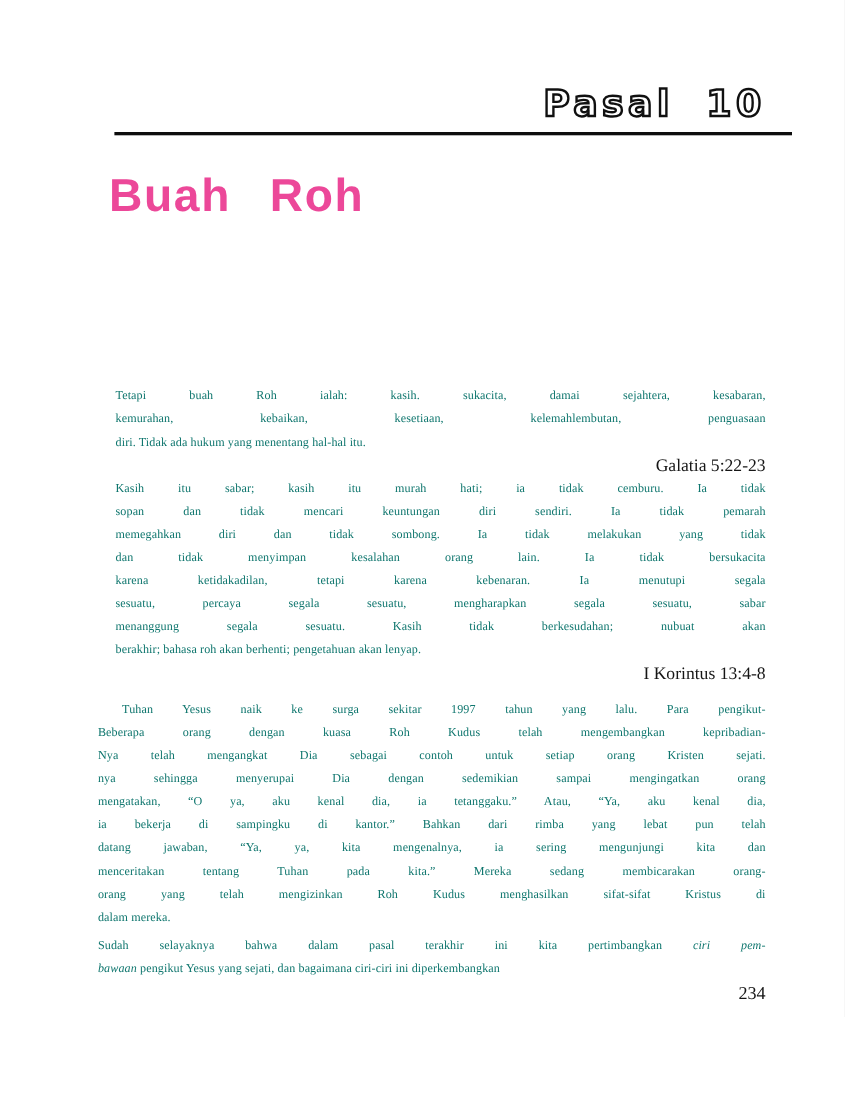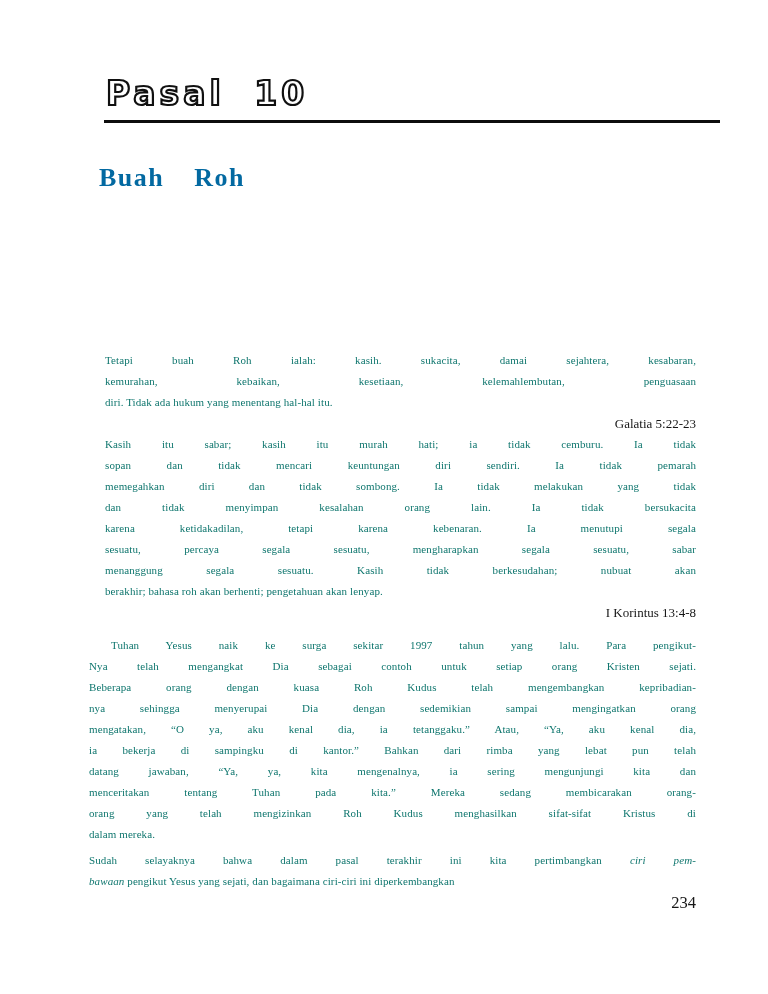--- a/index.html
+++ b/index.html
@@ -15,7 +15,7 @@
     margin-top:74px; margin-left:17px; line-height:40px;
     font-family:"DejaVu Sans","Liberation Sans",sans-serif;
     font-weight:700; font-size:33px; letter-spacing:4px; word-spacing:14px;
-    color:#ffffff; -webkit-text-stroke:2.2px #101010;
+    color:#ffffff;text-align:right; -webkit-text-stroke:2.2px #101010;
   }
   @supports not (-webkit-text-stroke: 1px #000) {
     .chapter { color:#101010; }

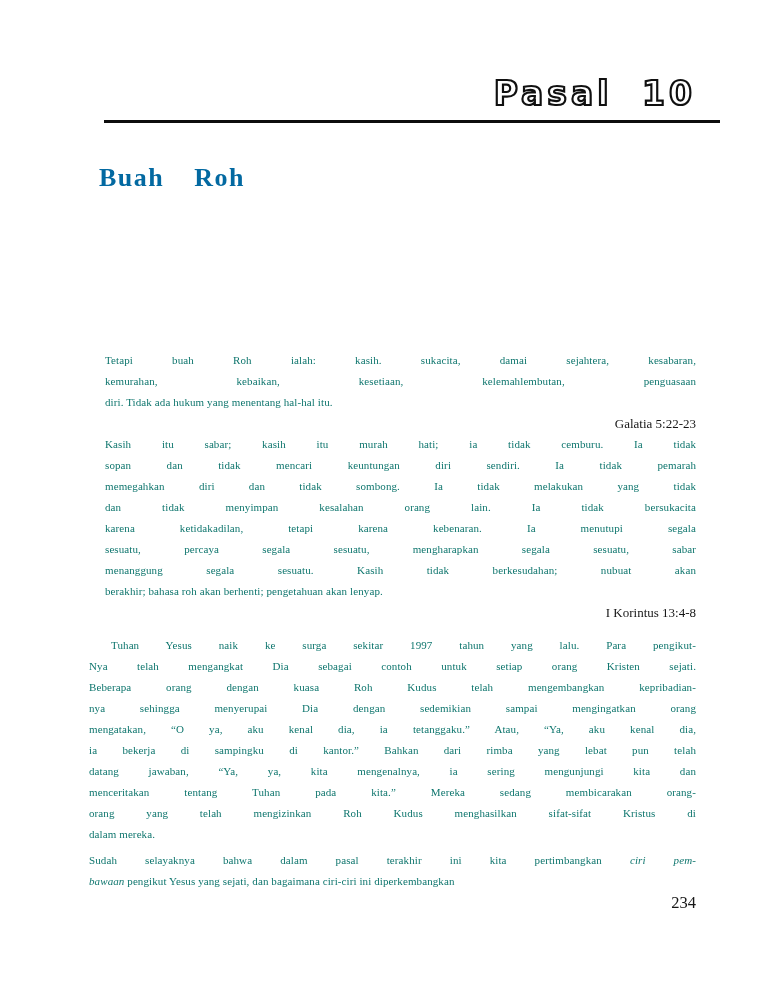--- a/index.html
+++ b/index.html
@@ -28,9 +28,9 @@
   
   .title {
     margin:33px 0 0 10px; line-height:44px;
-    font-family:Liberation Serif, serif;
-    font-weight:700; font-size:26px; letter-spacing:1.5px; word-spacing:22px;
-    color:#0369a1;
+    font-family:Liberation Sans, sans-serif;
+    font-weight:700; font-size:42px; letter-spacing:1.5px; word-spacing:22px;
+    color:#ec4899;
   }
 
   

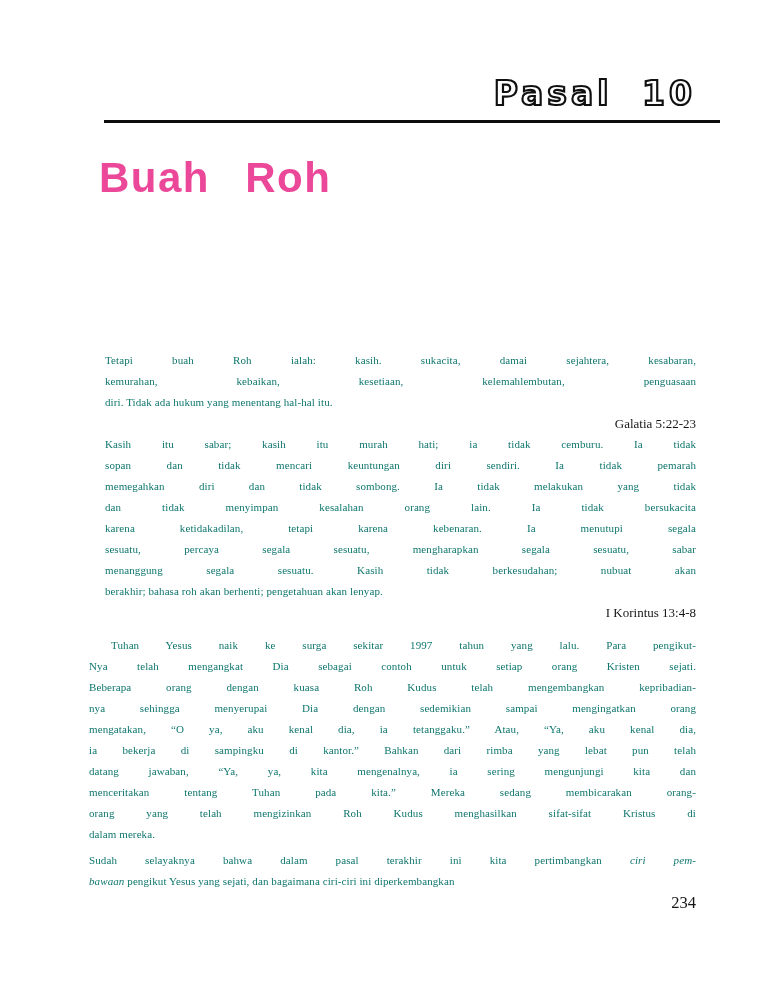--- a/index.html
+++ b/index.html
@@ -42,7 +42,7 @@
   .line.last { text-align-last:left; }
   .line.findent { text-indent:22px; }
   .attrib {
-    font-size:13px; line-height:21px; text-align:right; color:#161616;
+    font-size:16px; line-height:21px; text-align:right; color:#161616;
   }
 
   .quote  { margin-left:16px; width:591px; }

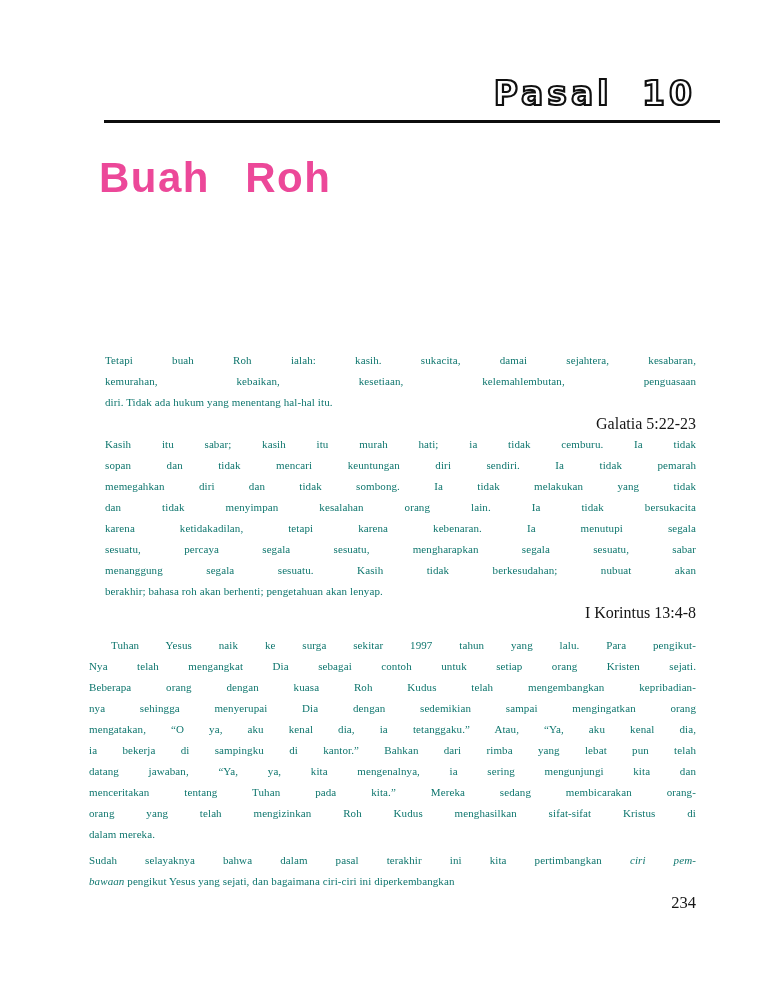--- a/index.html
+++ b/index.html
@@ -88,8 +88,8 @@
 
     <section class="para1">
       <div class="line findent">Tuhan Yesus naik ke surga sekitar 1997 tahun yang lalu. Para pengikut-</div>
+      <div class="line">Beberapa orang dengan kuasa Roh Kudus telah mengembangkan kepribadian-</div>
       <div class="line">Nya telah mengangkat Dia sebagai contoh untuk setiap orang Kristen sejati.</div>
-      <div class="line">Beberapa orang dengan kuasa Roh Kudus telah mengembangkan kepribadian-</div>
       <div class="line">nya sehingga menyerupai Dia dengan sedemikian sampai mengingatkan orang</div>
       <div class="line">mengatakan, “O ya, aku kenal dia, ia tetanggaku.” Atau, “Ya, aku kenal dia,</div>
       <div class="line">ia bekerja di sampingku di kantor.” Bahkan dari rimba yang lebat pun telah</div>

